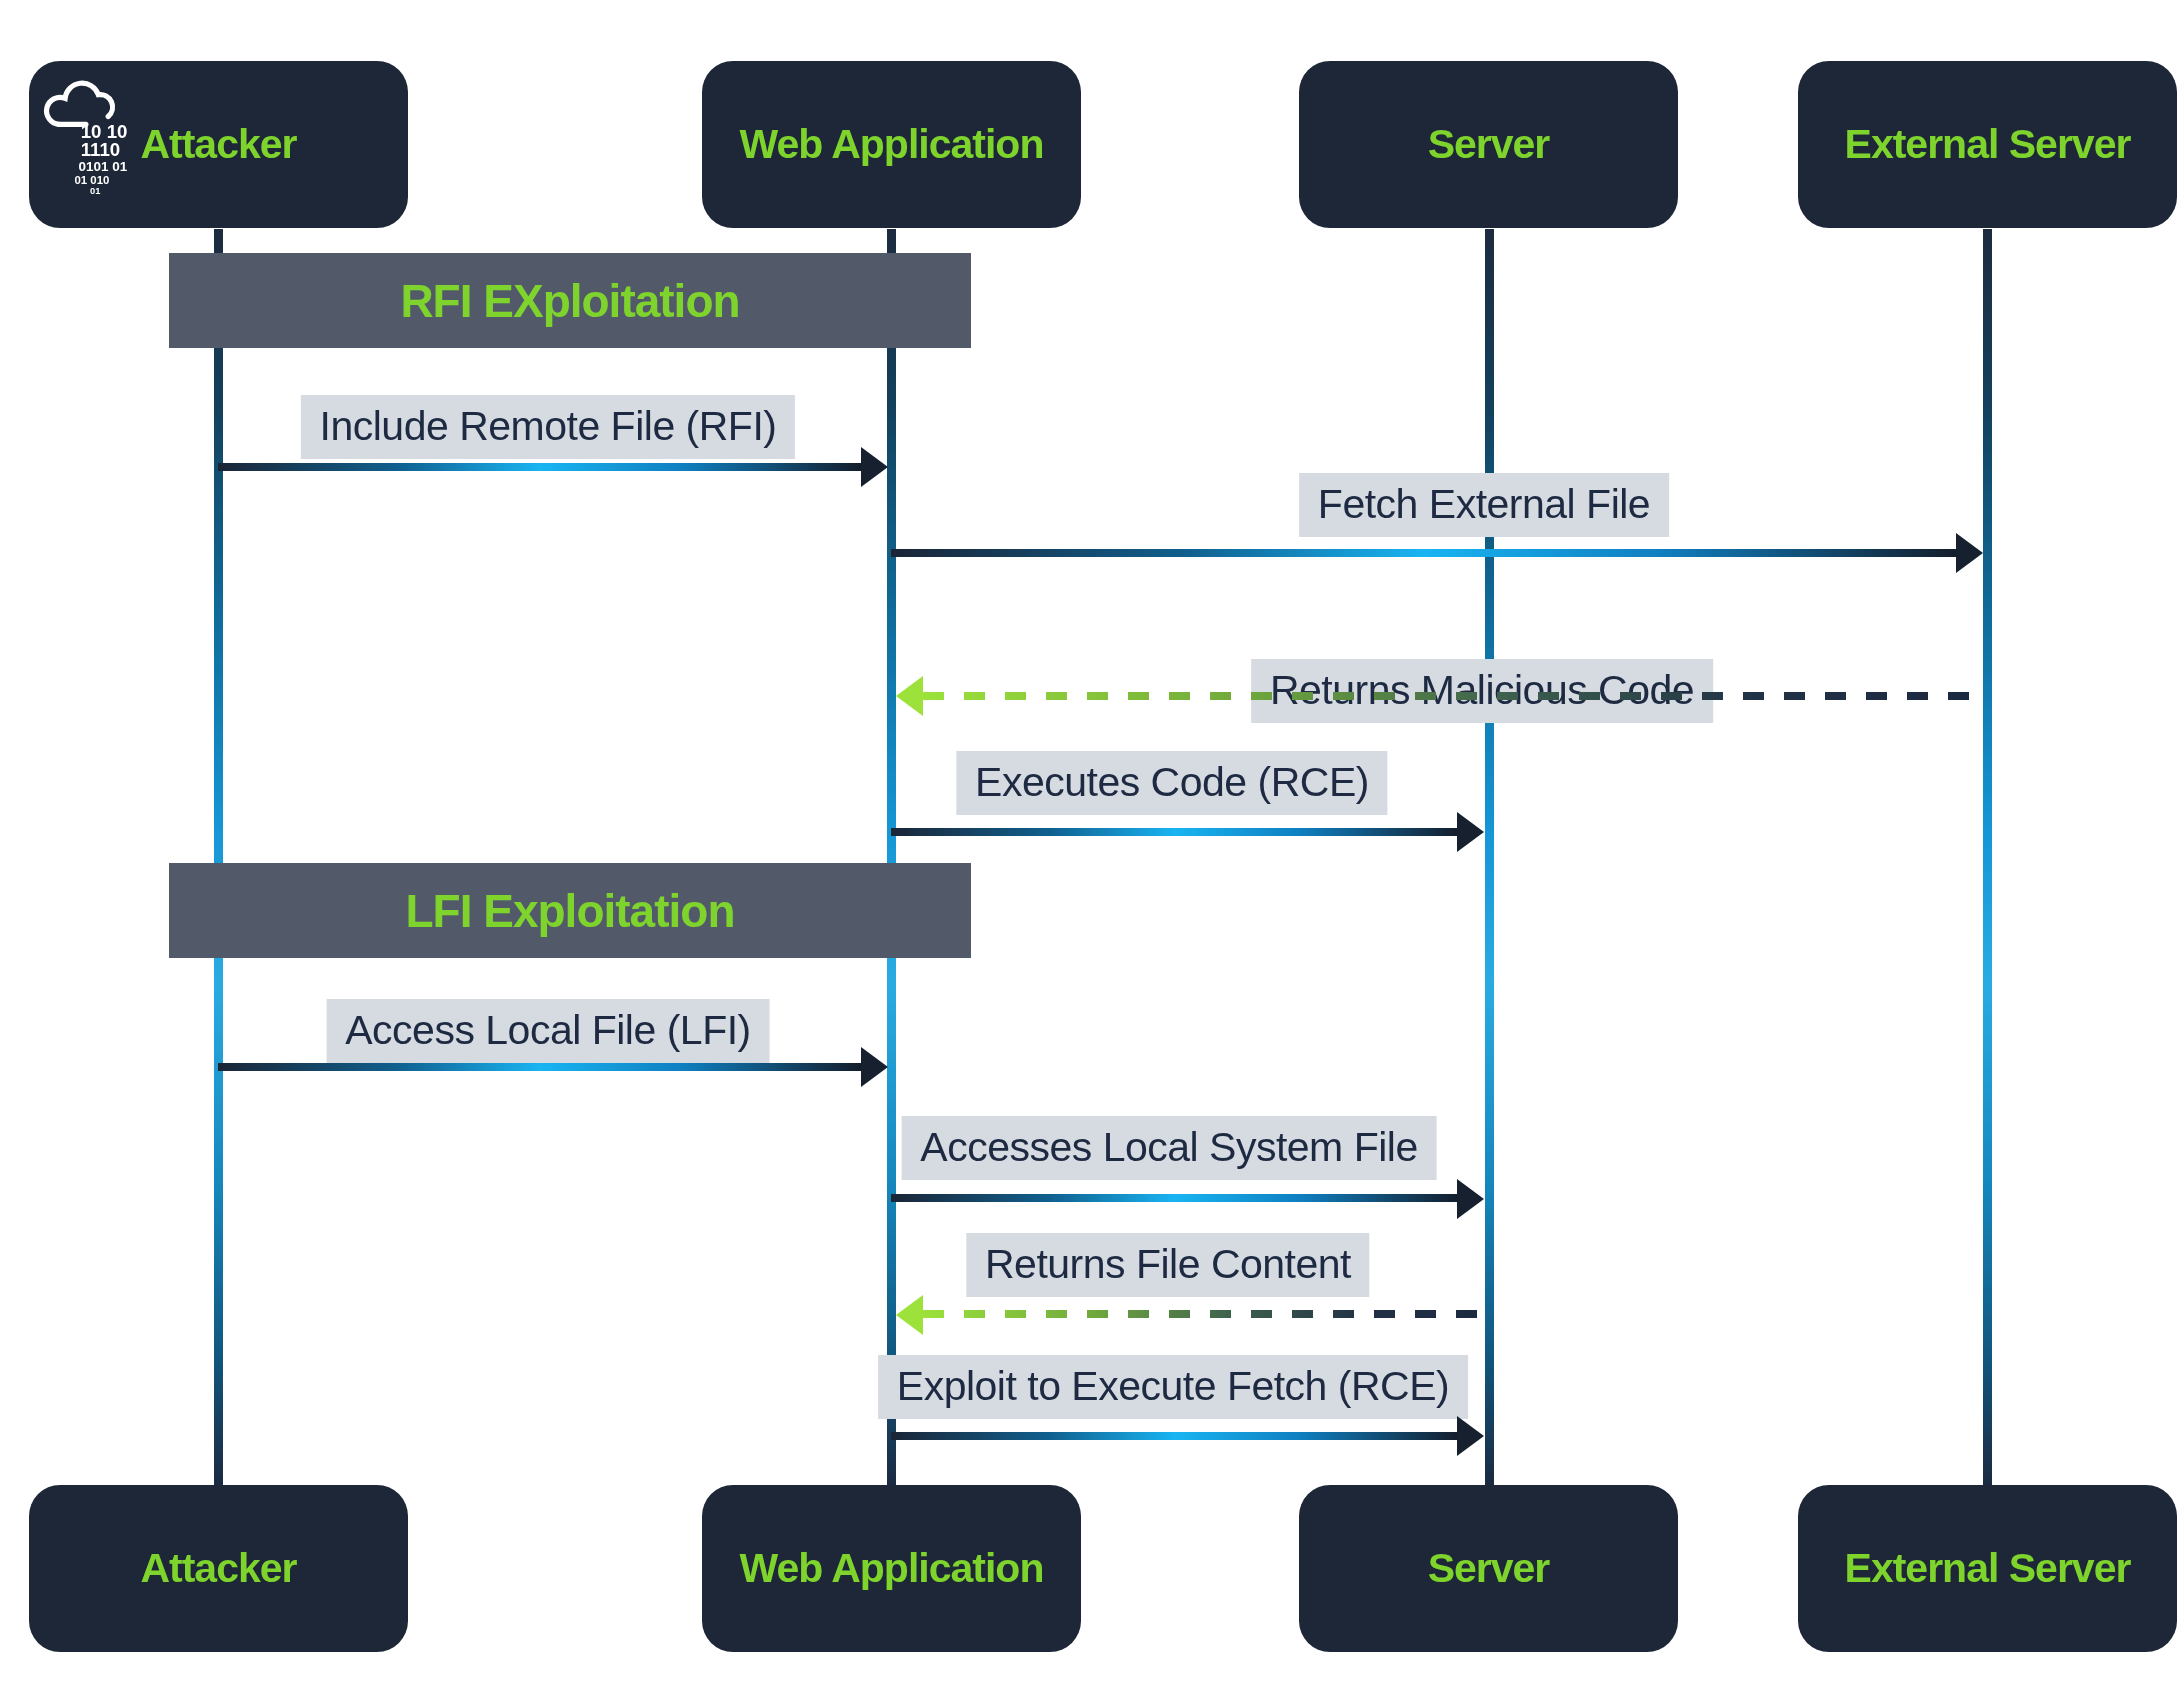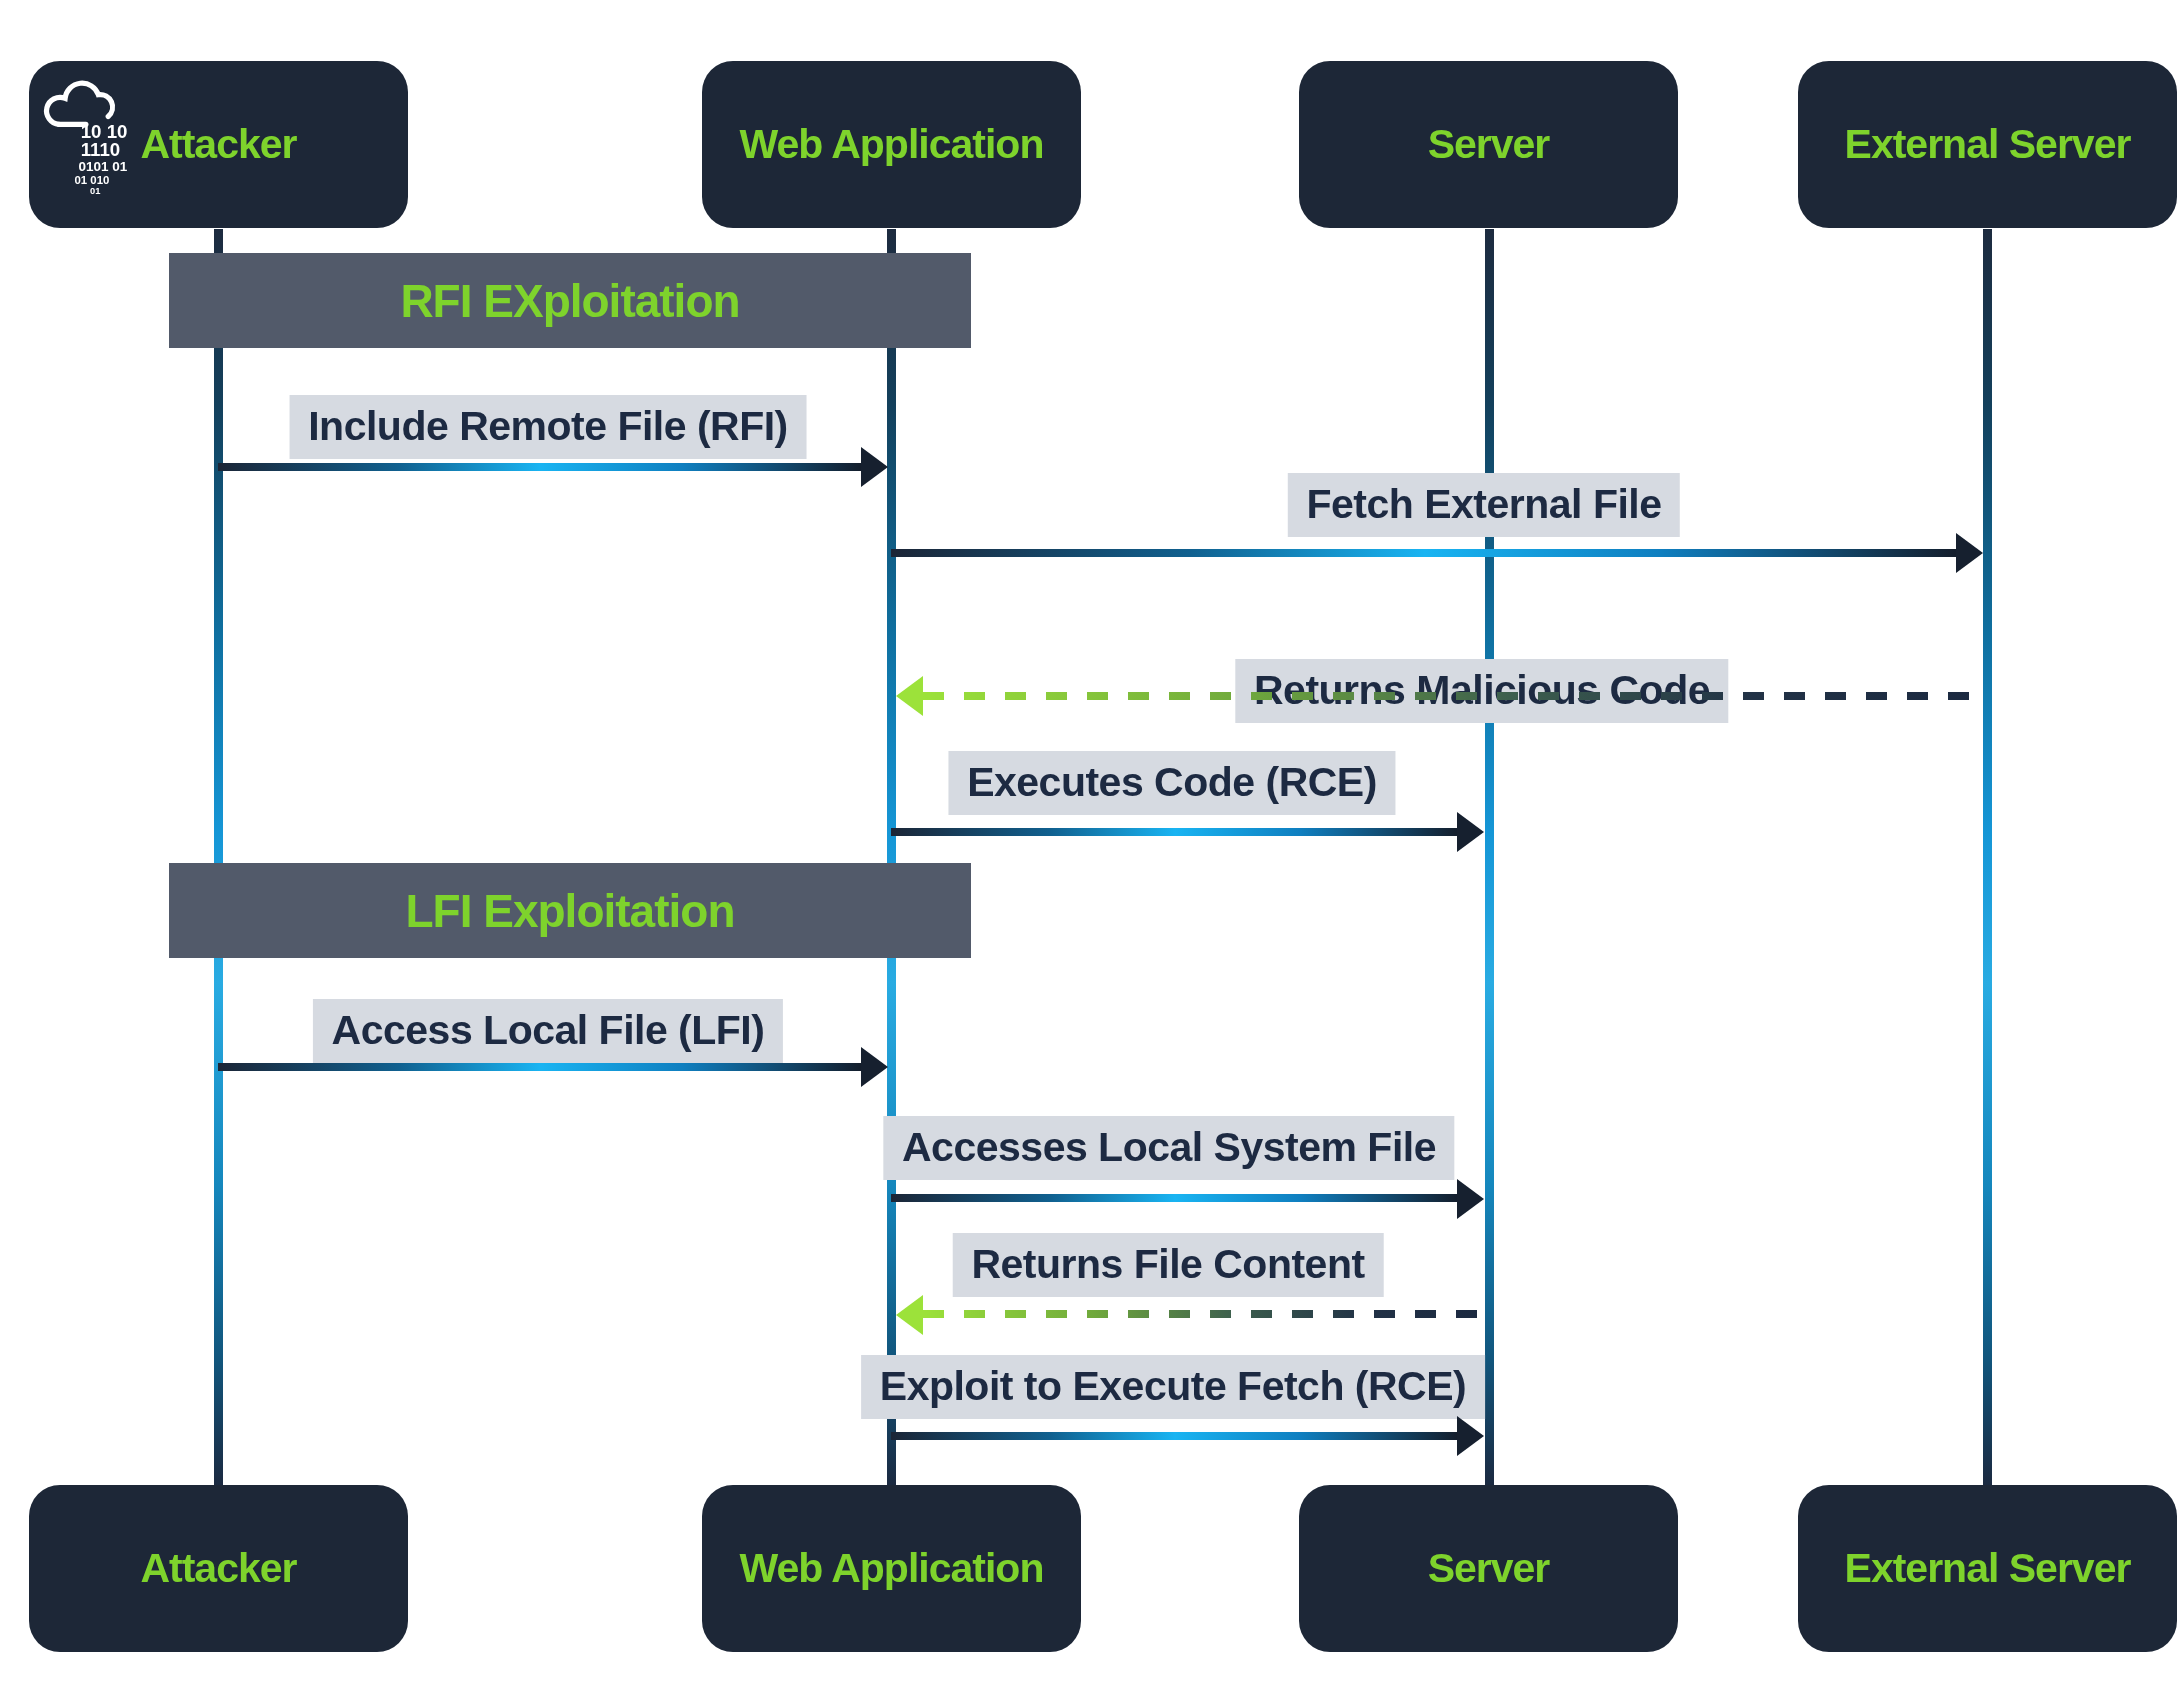--- a/index.html
+++ b/index.html
@@ -94,7 +94,7 @@
     background: #d6dae1;
     color: #1d2a42;
     font-size: 41px;
-    font-weight: bold;
+    font-weight: normal;
     letter-spacing: -0.5px;
     padding: 8.3px 18.7px;
     white-space: nowrap;

